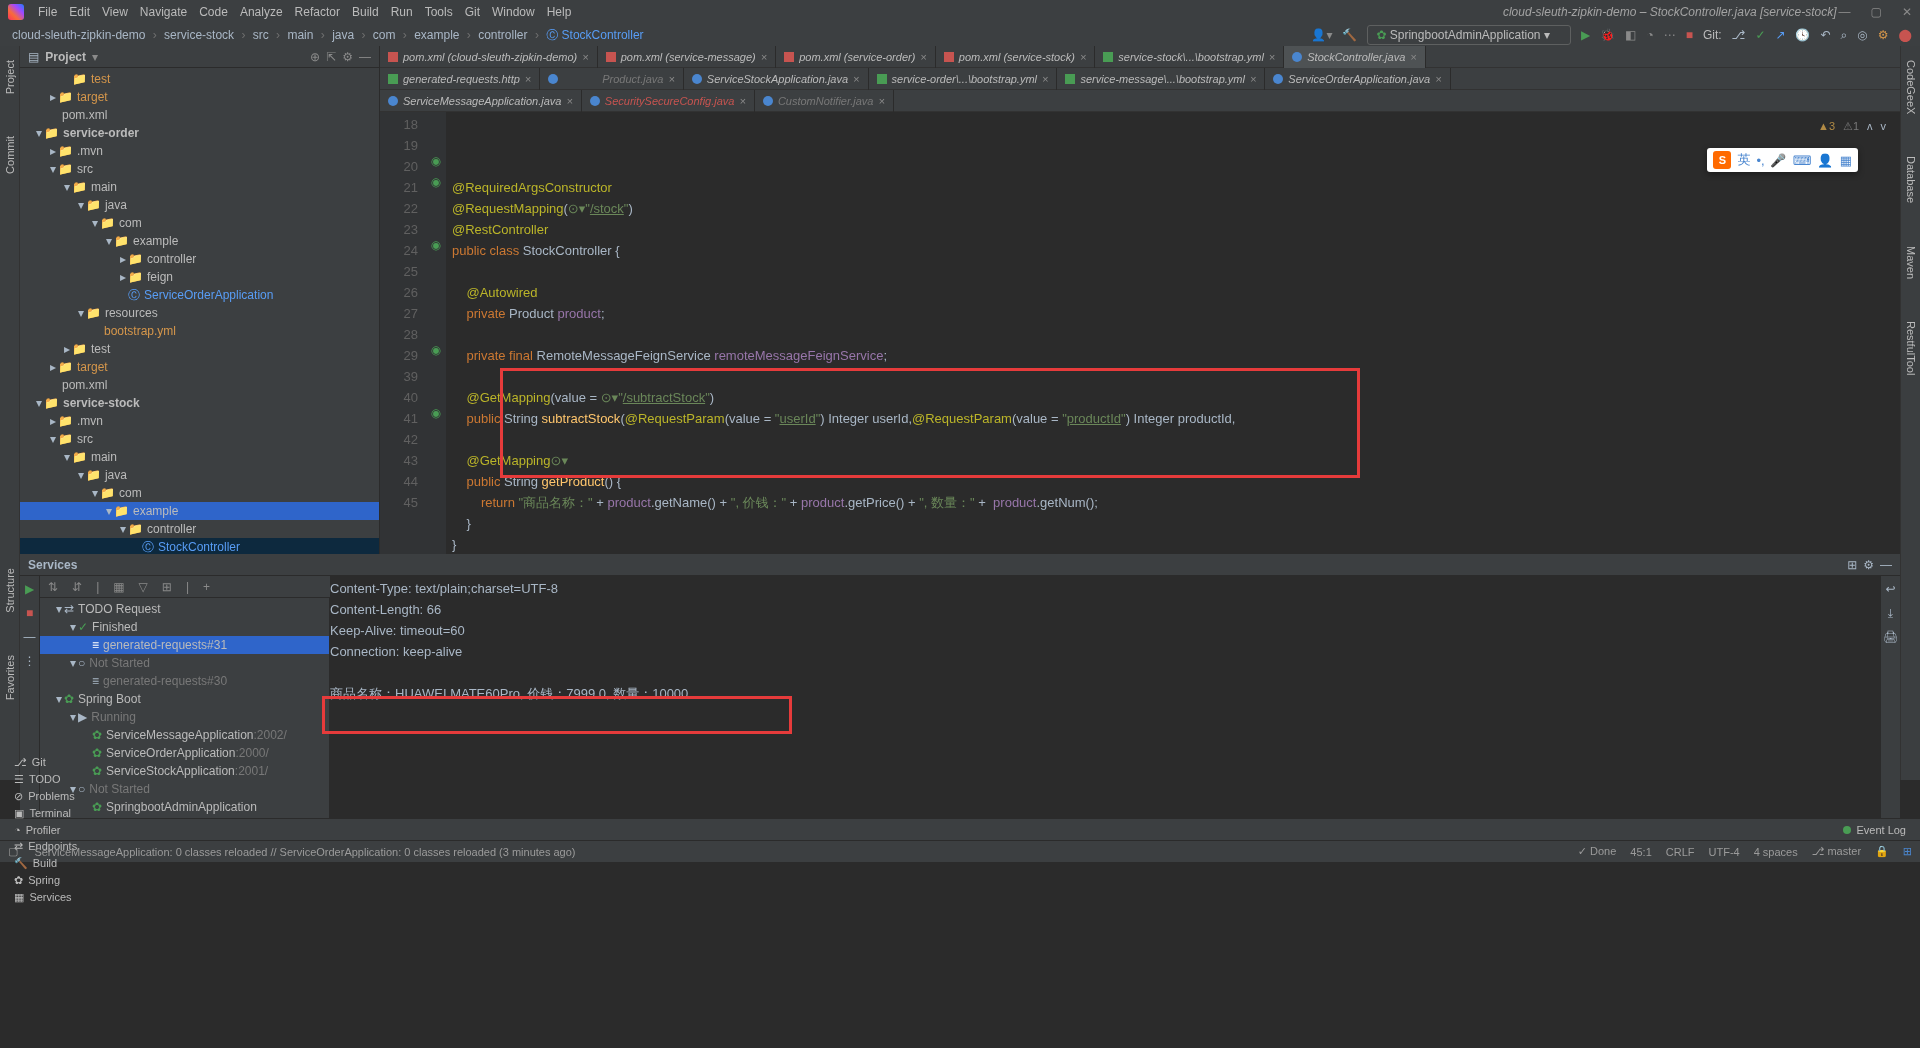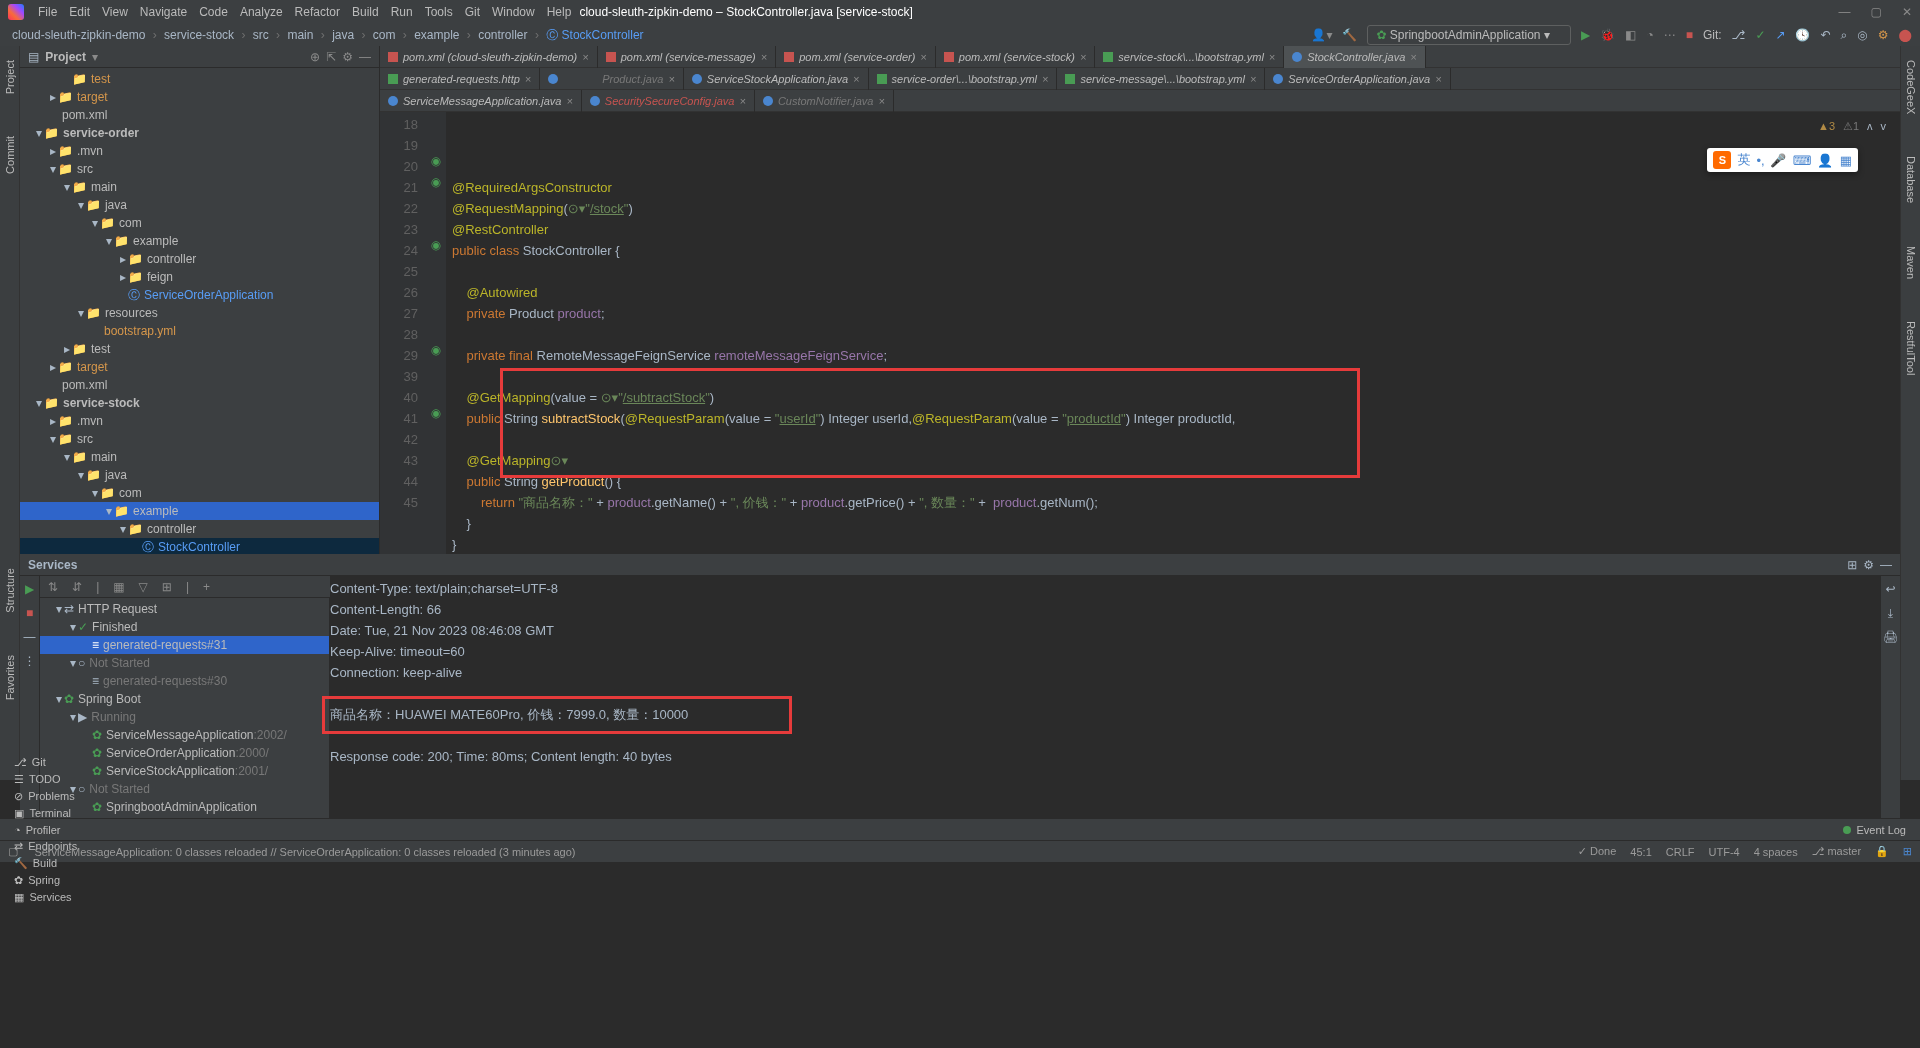--- a/index.html
+++ b/index.html
@@ -9,7 +9,7 @@
 .menubar { height: 24px; background: #3c3f41; display: flex; align-items: center; padding: 0 8px; gap: 2px; }
 .menubar .logo { width: 16px; height: 16px; background: linear-gradient(45deg,#fe315d,#f86b3a,#a348ff,#1d7dfe); border-radius: 3px; margin-right: 6px; }
 .menubar .menu-item { padding: 3px 6px; color: #bbbbbb; cursor: pointer; }
-.menubar .title { flex: 1; text-align: left; color: #ffffff; }
+.menubar .title { flex: 1; text-align: right; color: #a3a3a3; font-style: italic; }
 .menubar .win-controls { display: flex; gap: 20px; color: #8a8a8a; }
 
 

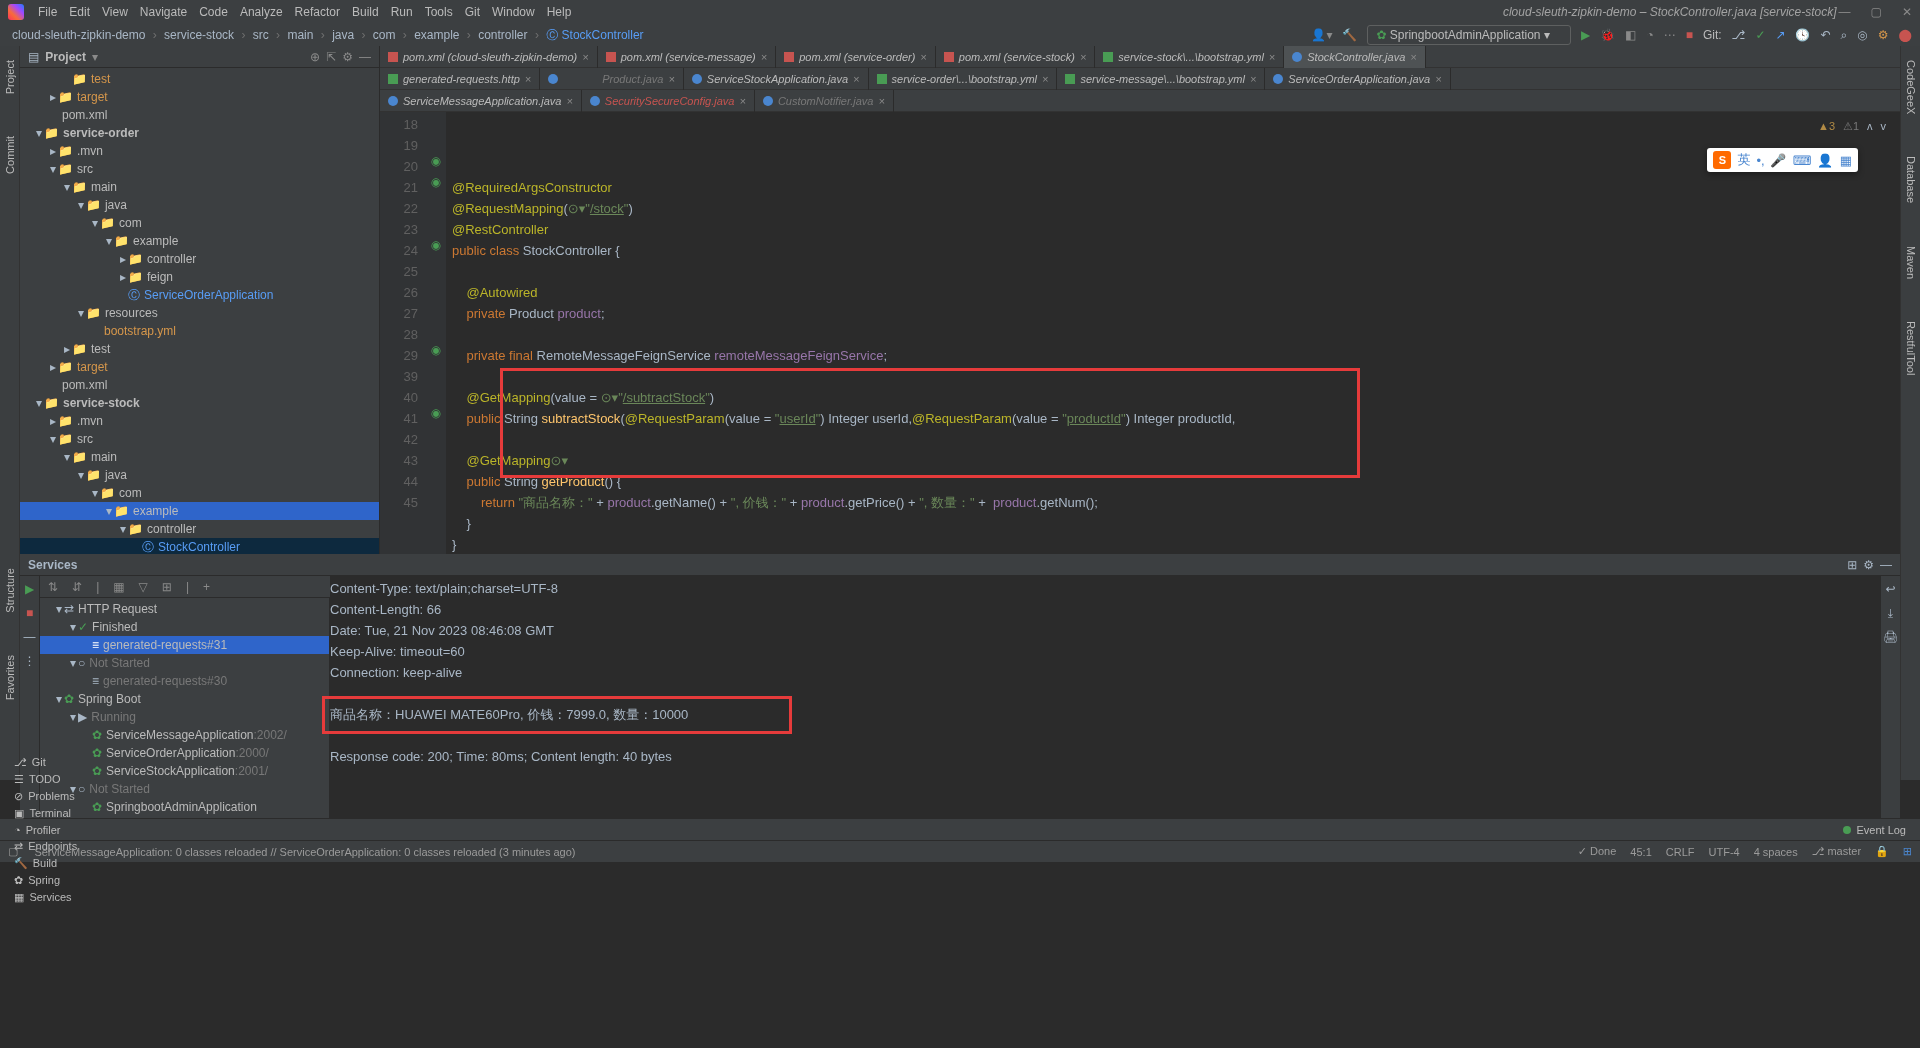--- a/index.html
+++ b/index.html
@@ -586,7 +586,7 @@
               <span class="ind"></span>
               <span class="chev">▾</span>
               <span style="margin-right:4px;">⇄</span>
-              <span class="label" style="">HTTP Request</span>
+              <span class="label" style="">TODO Request</span>
             </div>
             <div class="tree-node">
               <span class="ind"></span>

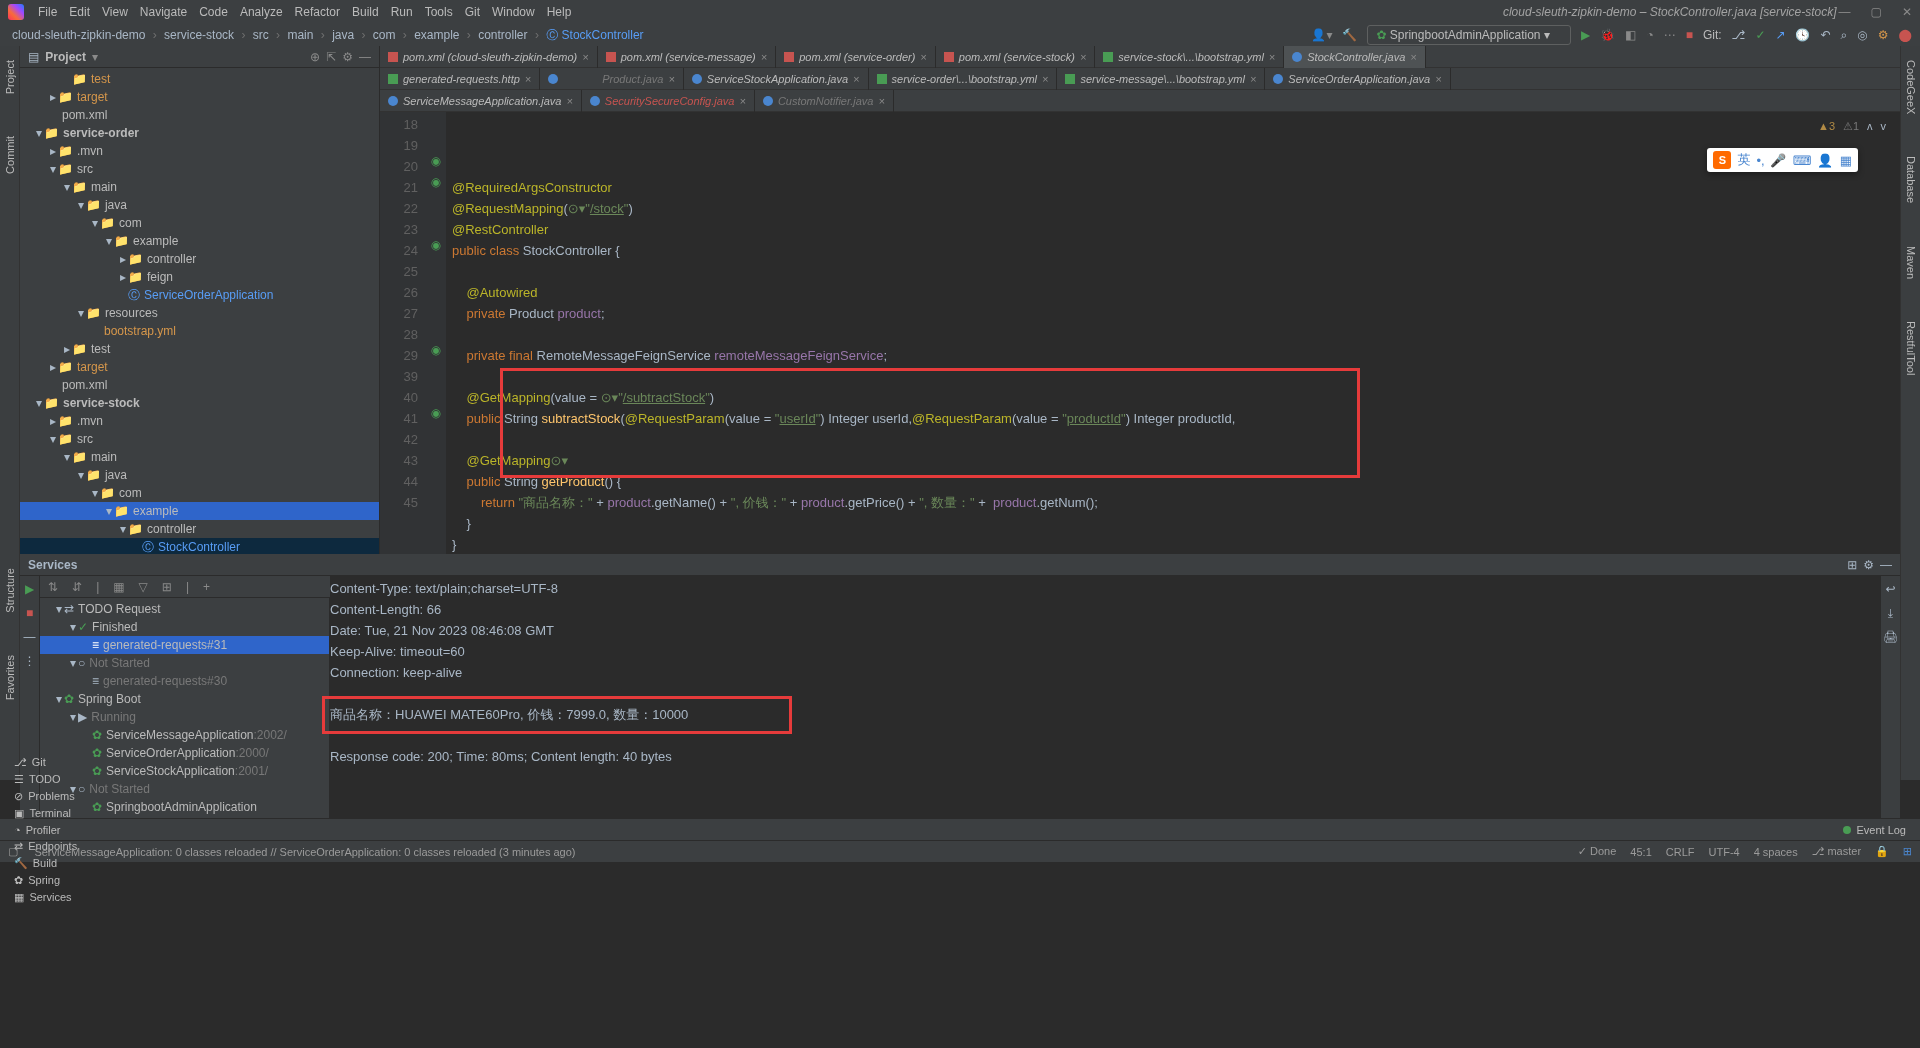--- a/index.html
+++ b/index.html
@@ -678,7 +678,6 @@
       <div class="svc-output" id="svc-output">
           <div>Content-Type: text/plain;charset=UTF-8</div>
           <div>Content-Length: 66</div>
-          <div>Date: Tue, 21 Nov 2023 08:46:08 GMT</div>
           <div>Keep-Alive: timeout=60</div>
           <div>Connection: keep-alive</div>
           <div>&nbsp;</div>

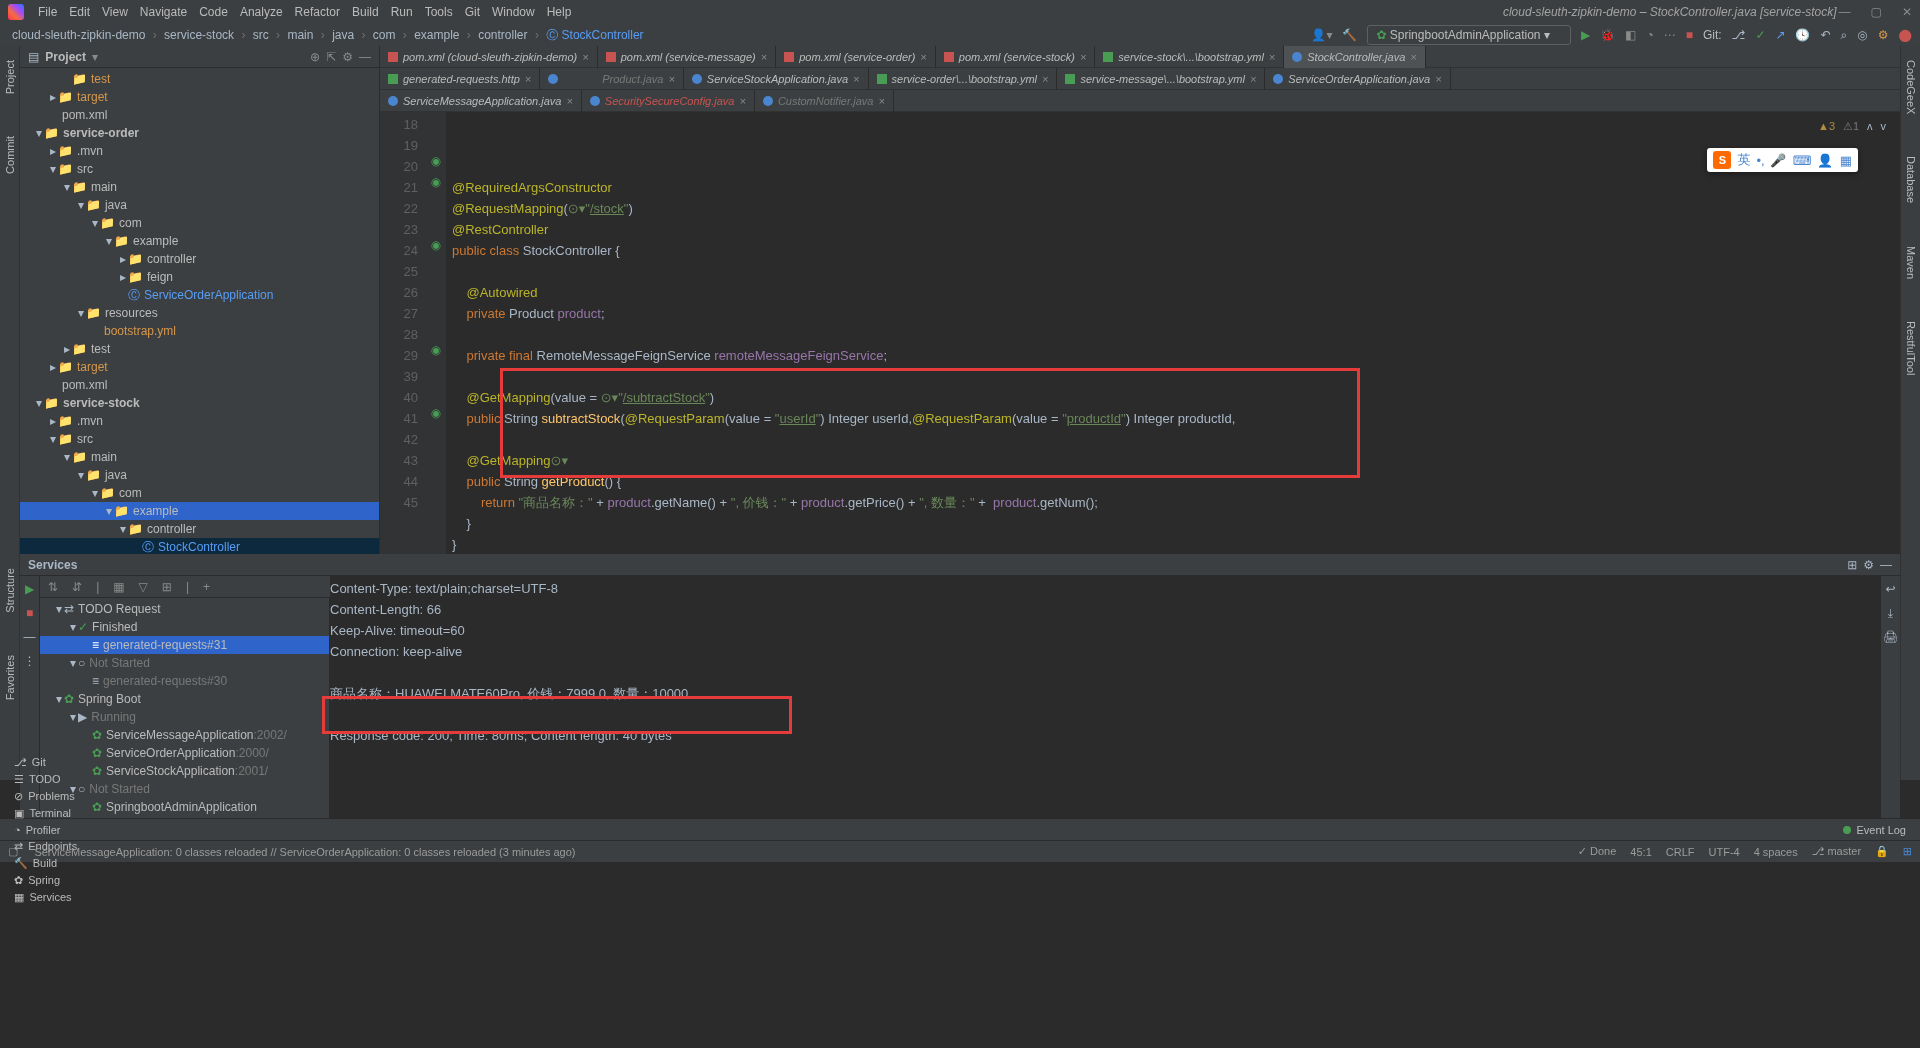--- a/index.html
+++ b/index.html
@@ -683,7 +683,6 @@
           <div>&nbsp;</div>
           <div>商品名称：HUAWEI MATE60Pro, 价钱：7999.0, 数量：10000</div>
           <div>&nbsp;</div>
-          <div>Response code: 200; Time: 80ms; Content length: 40 bytes</div>
           <div class="red-box" style="top: 120px; left: -8px; width: 470px; height: 38px;"></div>
         </div>
       <div class="svc-right-gutter">

